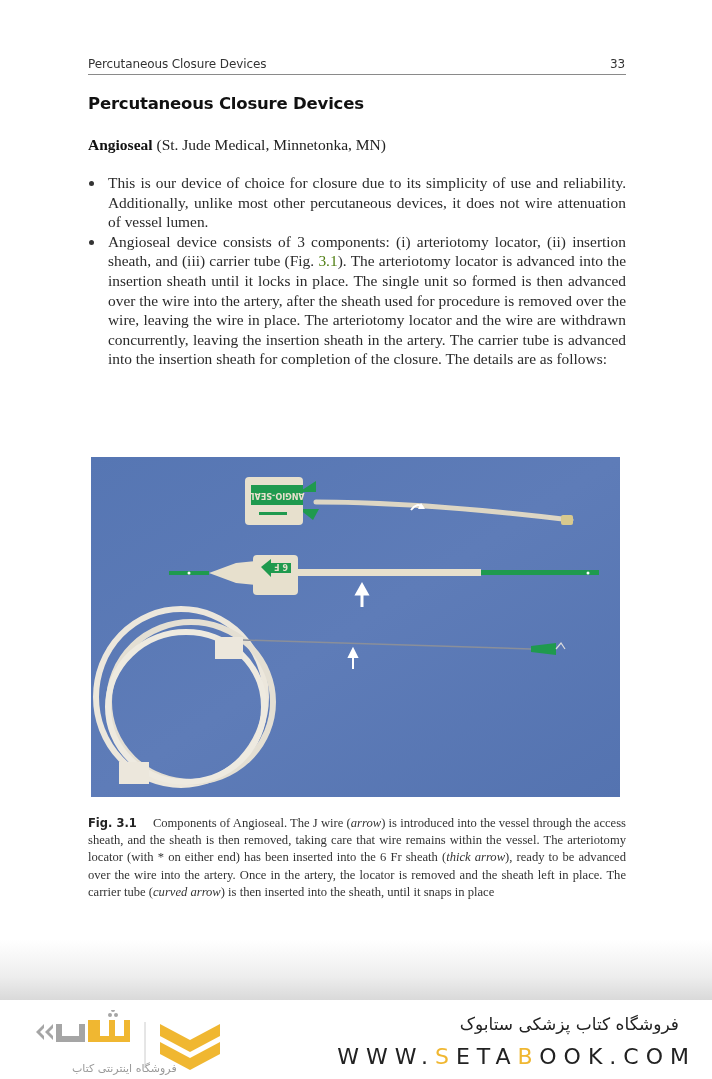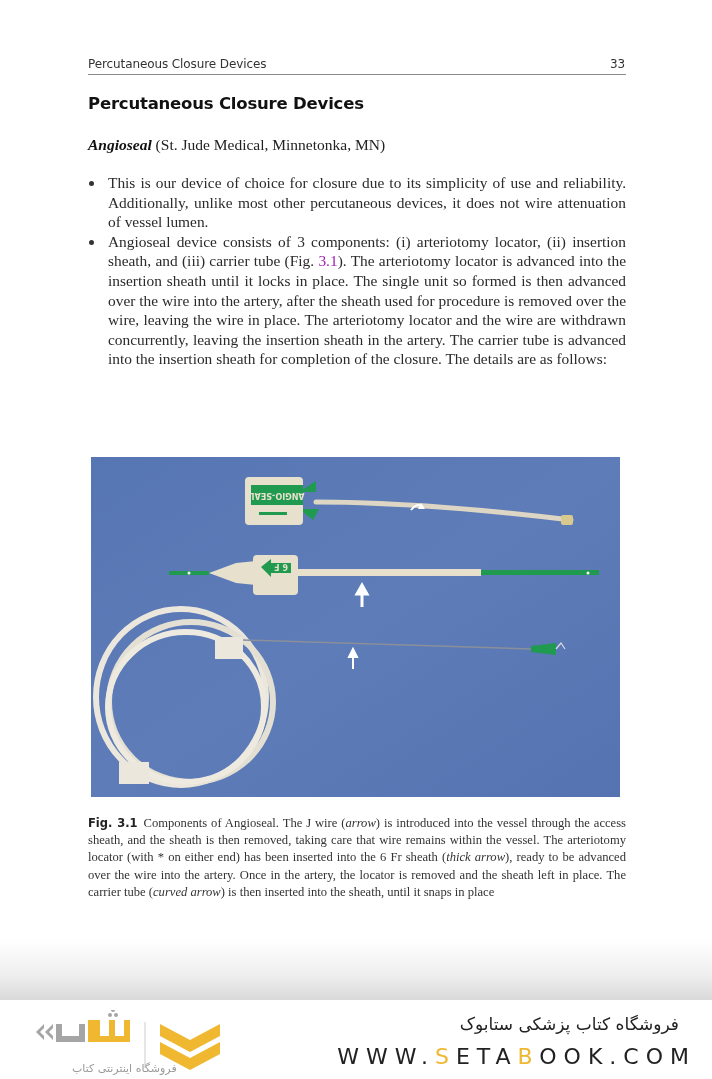--- a/index.html
+++ b/index.html
@@ -10,7 +10,7 @@
   .head-rule { position:absolute; left:88px; top:74px; width:538px; height:1px; background:#8a8a8a; }
   .section-title { position:absolute; left:88px; top:94px; font-family:"DejaVu Sans", sans-serif; font-weight:bold; font-size:16.5px; color:#111; letter-spacing:-0.2px; }
   .subhead { position:absolute; left:88px; top:136px; font-size:15.5px; color:#222; }
-  .subhead b { font-weight:bold; color:#111;font-style:italic; }
+  .subhead b { font-weight:bold; color:#111; }
   .bullets { position:absolute; left:88px; top:173px; width:538px; margin:0; padding:0; list-style:none; font-size:15.4px; line-height:19.6px; color:#2a2a2a; }
   .bullets li { position:relative; padding-left:20px; text-align:justify; }
   .bullets li .dot { position:absolute; left:1px; top:8px; width:5px; height:5px; border-radius:50%; background:#333; }

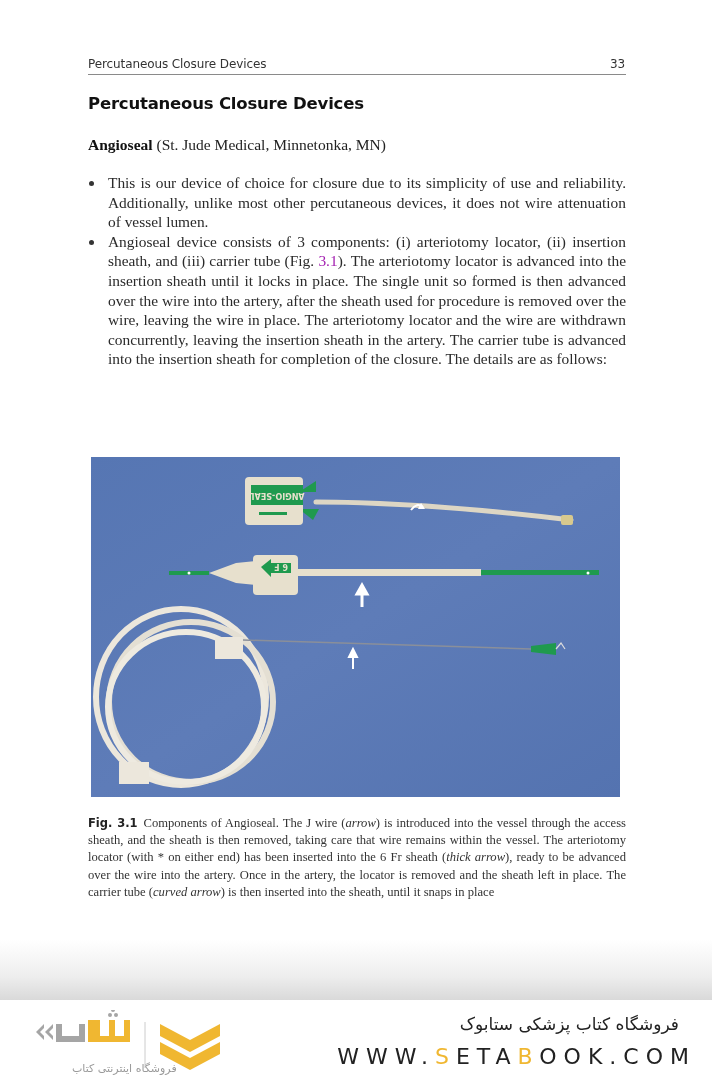--- a/index.html
+++ b/index.html
@@ -14,7 +14,7 @@
   .bullets { position:absolute; left:88px; top:173px; width:538px; margin:0; padding:0; list-style:none; font-size:15.4px; line-height:19.6px; color:#2a2a2a; }
   .bullets li { position:relative; padding-left:20px; text-align:justify; }
   .bullets li .dot { position:absolute; left:1px; top:8px; width:5px; height:5px; border-radius:50%; background:#333; }
-  .link { color:#a21caf; }
+  .link { color:#4d7c0f; }
   .figure { position:absolute; left:91px; top:457px; width:529px; height:340px; background:#5b7ab5; overflow:hidden; }
   .caption { position:absolute; left:88px; top:815px; width:538px; font-size:12.6px; line-height:17.2px; color:#333; text-align:justify; }
   .caption .fig-label { font-family:"DejaVu Sans", sans-serif; font-weight:bold; font-size:11.5px; color:#222; margin-right:6px; }

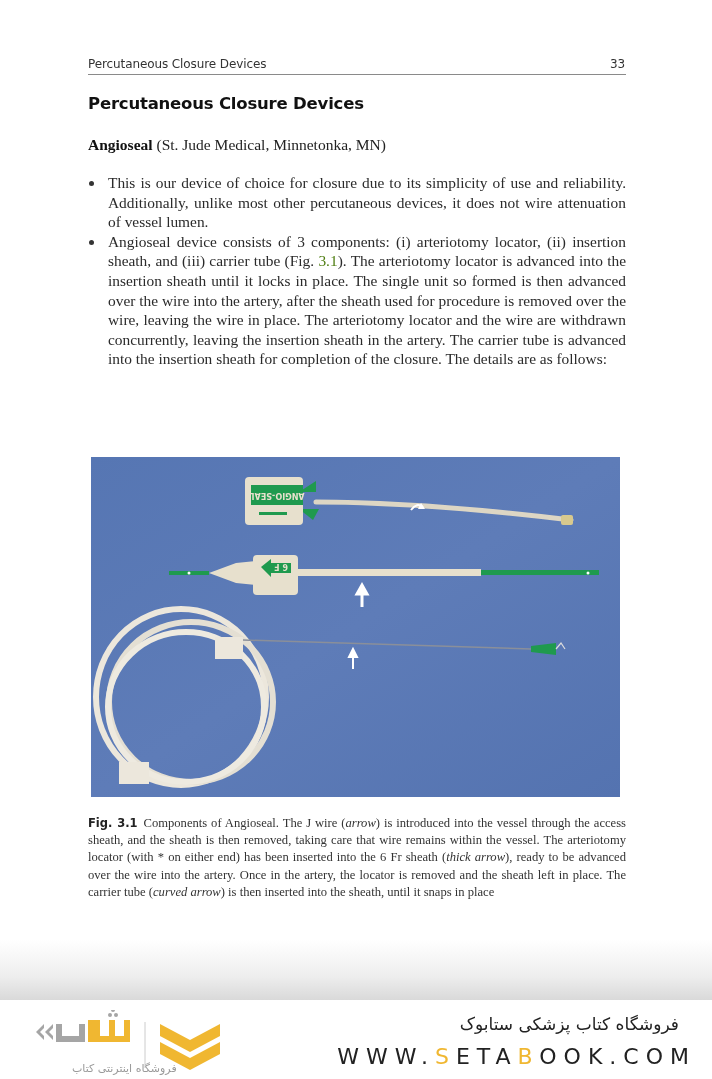--- a/index.html
+++ b/index.html
@@ -17,7 +17,7 @@
   .link { color:#4d7c0f; }
   .figure { position:absolute; left:91px; top:457px; width:529px; height:340px; background:#5b7ab5; overflow:hidden; }
   .caption { position:absolute; left:88px; top:815px; width:538px; font-size:12.6px; line-height:17.2px; color:#333; text-align:justify; }
-  .caption .fig-label { font-family:"DejaVu Sans", sans-serif; font-weight:bold; font-size:11.5px; color:#222; margin-right:6px; }
+  .caption .fig-label { font-family:"DejaVu Sans", sans-serif; font-weight:bold; font-size:11.5px; color:#222; margin-right:16px; }
   .shadow { position:absolute; left:0; top:940px; width:712px; height:60px; background:linear-gradient(to bottom, rgba(255,255,255,0) 0%, #eeeeee 60%, #d9d9d9 100%); }
   .footer { position:absolute; left:0; top:1000px; width:712px; height:79px; background:#fff; }
   .shop-title { position:absolute; right:33px; top:14px; font-family:"DejaVu Sans", sans-serif; font-size:17px; color:#222; direction:rtl; }

